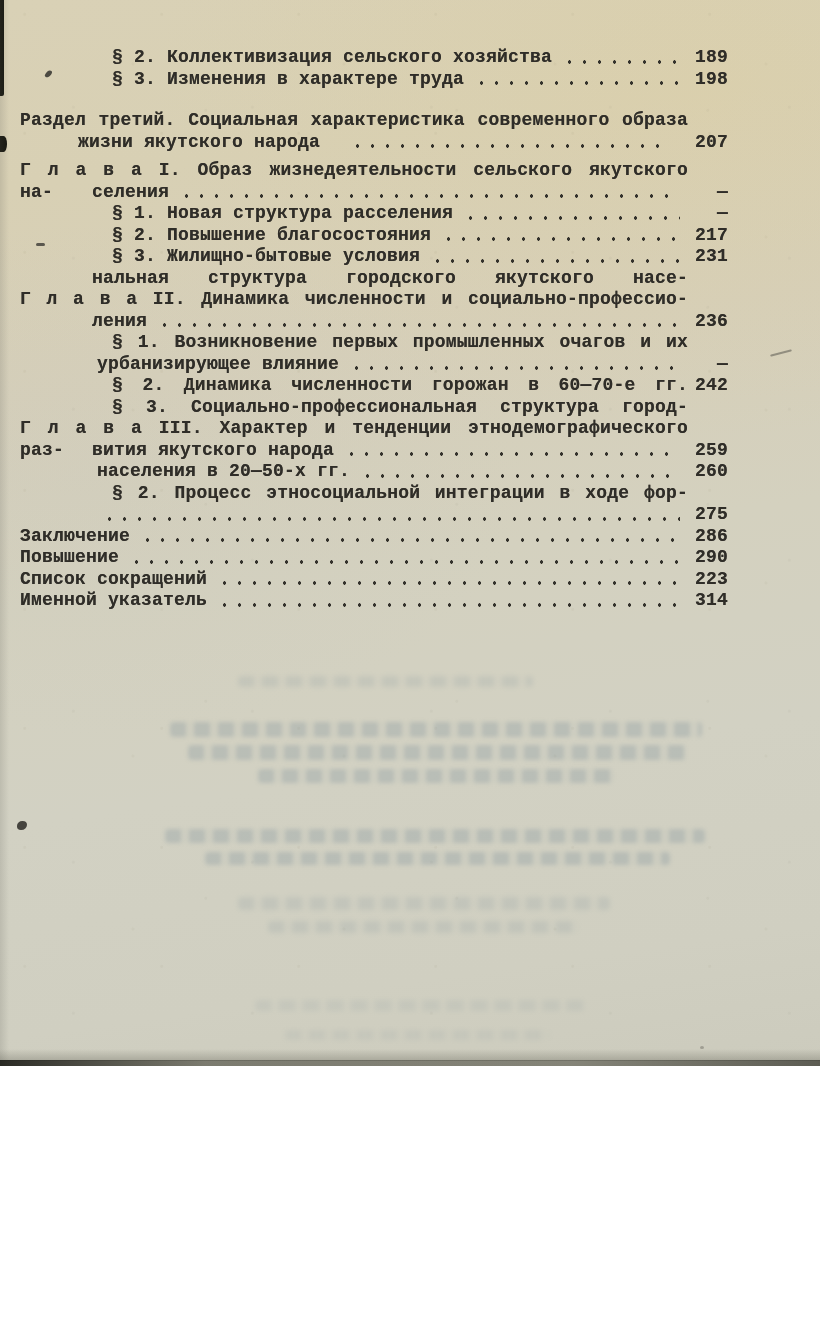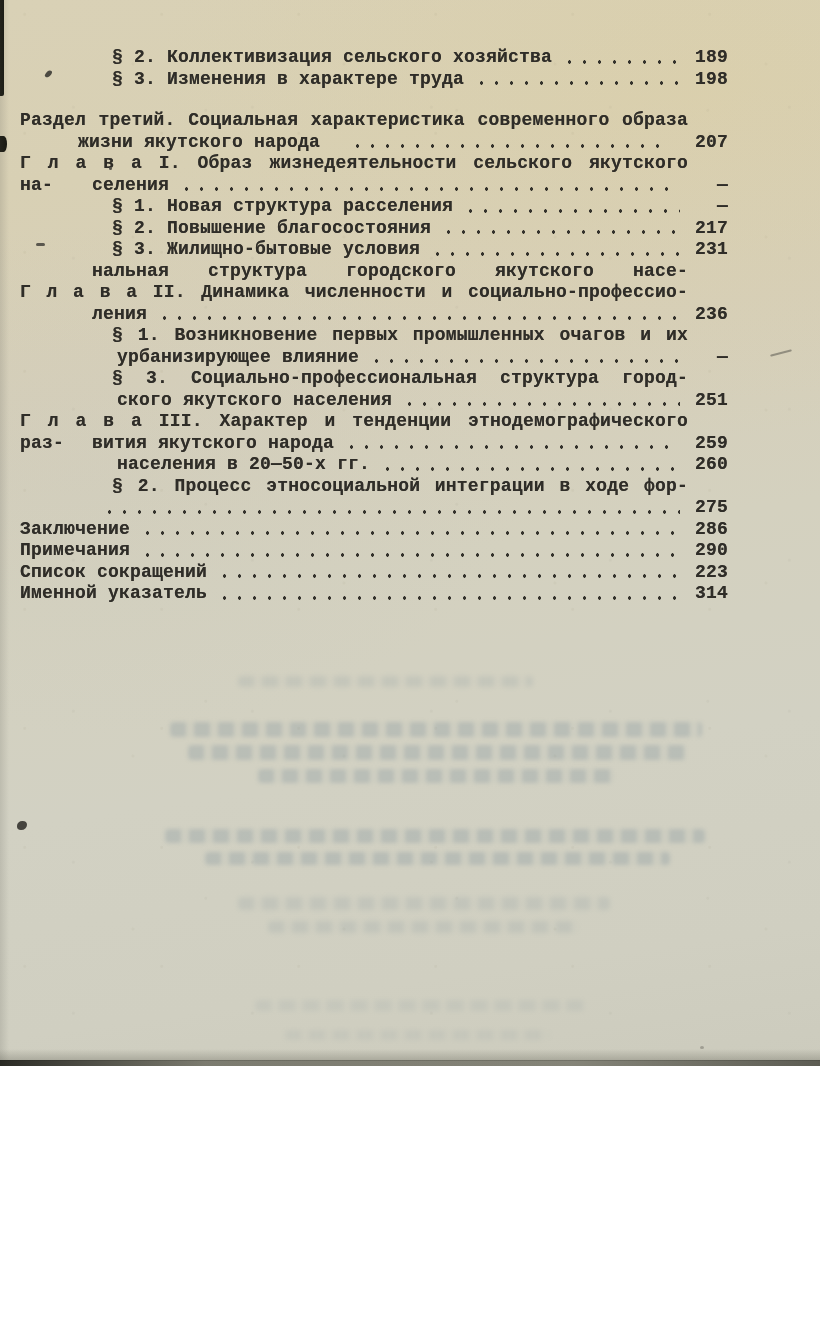--- a/index.html
+++ b/index.html
@@ -80,7 +80,7 @@
         <span class="dots"></span>
         <span class="pg">207</span>
       </div>
-      <div class="row ind-root just" style="margin-top: 0;">
+      <div class="row ind-root just" style="margin-top: 7px;">
         <span class="txt">Г л а в а  I. Образ жизнедеятельности сельского якутского на-</span>
         <span class="pg"></span>
       </div>

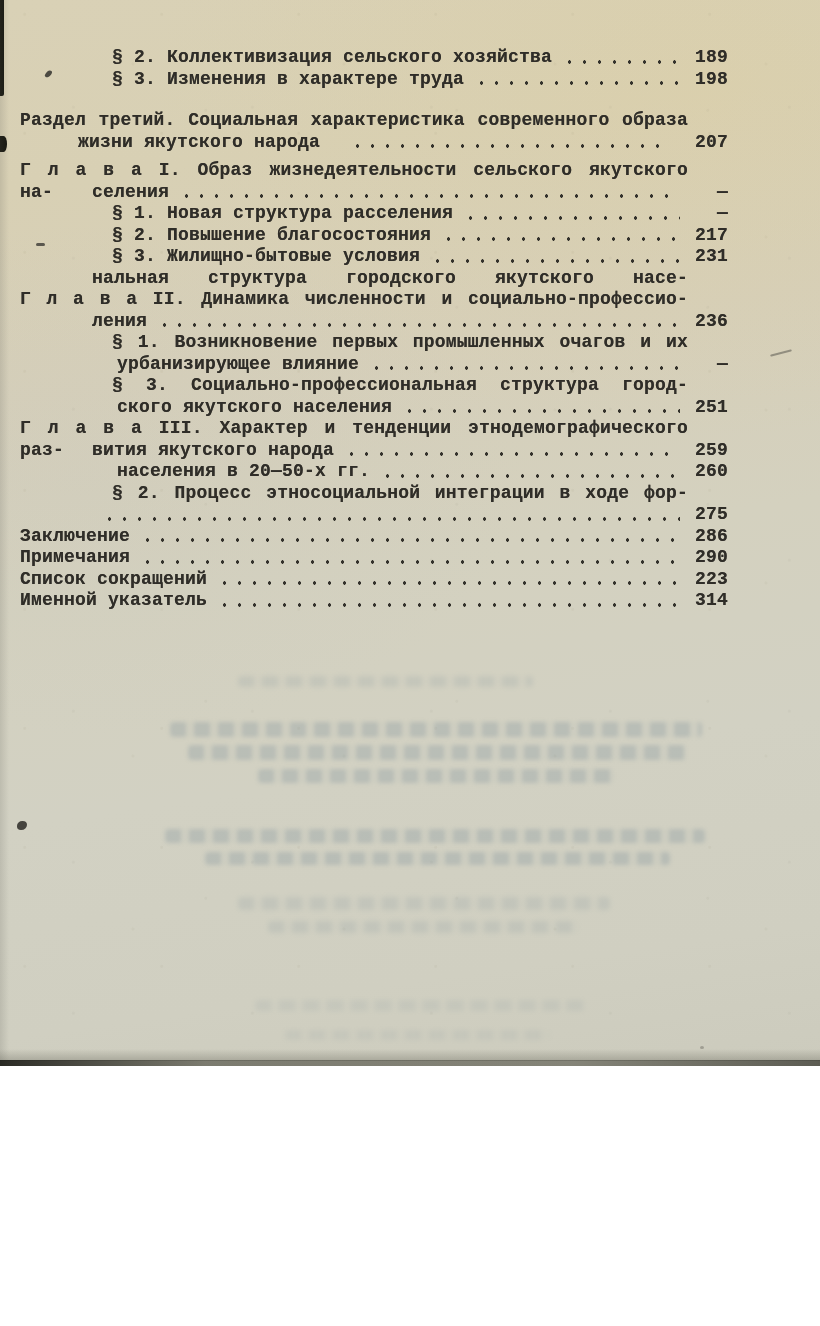--- a/index.html
+++ b/index.html
@@ -36,7 +36,7 @@
   .ind-root2{padding-left:78px;gap:20px;}
   .ind-cont{padding-left:92px;}
   .ind-para{padding-left:112px;}
-  .ind-para2{padding-left:117px;}
+  .ind-para2{padding-left:61px;margin-left:36px;}
 
   
   .ghost{position:absolute;border-radius:4px;filter:blur(2.2px);opacity:.5;pointer-events:none;

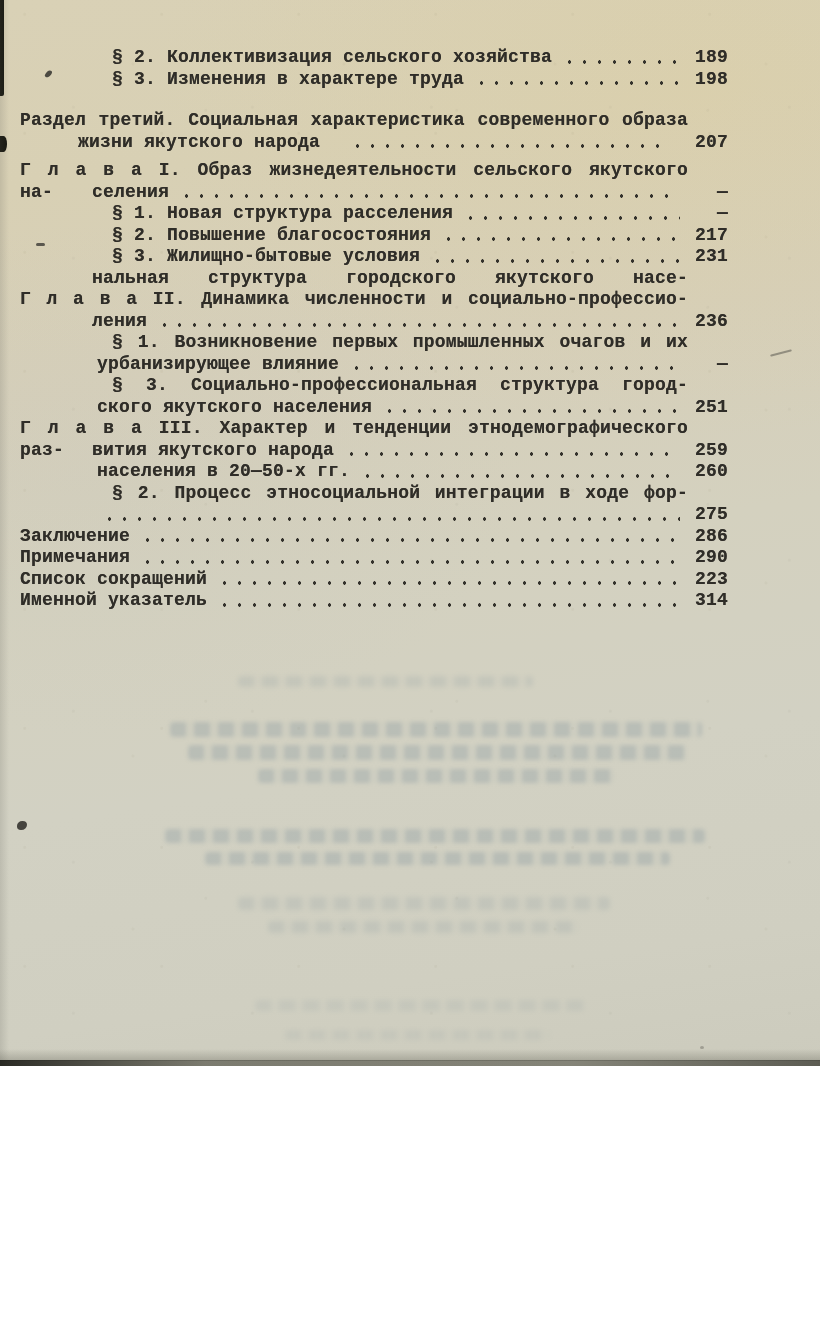--- a/index.html
+++ b/index.html
@@ -127,6 +127,10 @@
         <span class="pg">—</span>
       </div>
       <div class="row ind-para just">
+        <span class="txt">§ 2. Динамика численности горожан в 60—70-е гг.</span>
+        <span class="pg">242</span>
+      </div>
+      <div class="row ind-para just">
         <span class="txt">§ 3. Социально-профессиональная структура город-</span>
         <span class="pg"></span>
       </div>

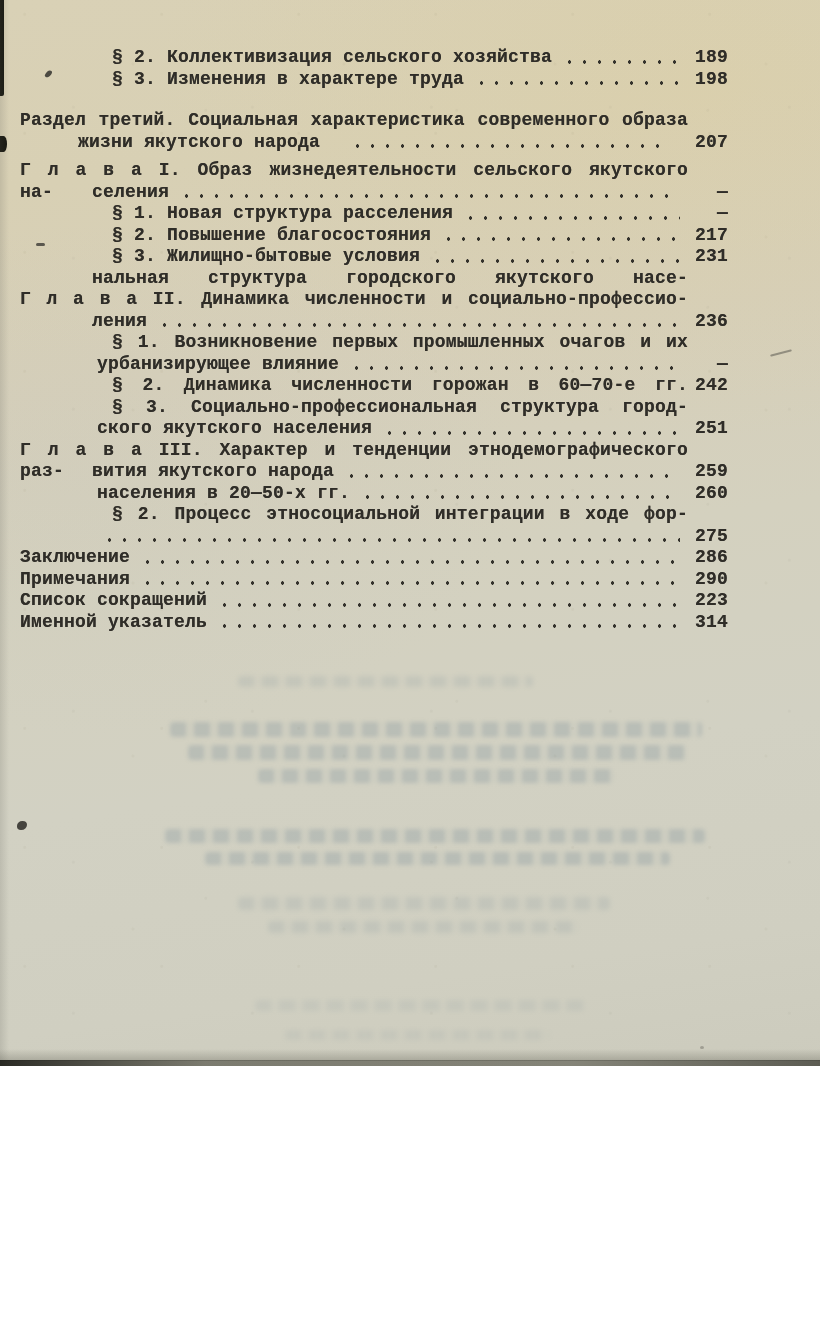--- a/index.html
+++ b/index.html
@@ -134,11 +134,6 @@
         <span class="txt">§ 3. Социально-профессиональная структура город-</span>
         <span class="pg"></span>
       </div>
-      <div class="row ind-para2">
-        <span class="txt">ского якутского населения</span>
-        <span class="dots"></span>
-        <span class="pg">251</span>
-      </div>
       <div class="row ind-root just">
         <span class="txt">Г л а в а  III. Характер и тенденции этнодемографического раз-</span>
         <span class="pg"></span>

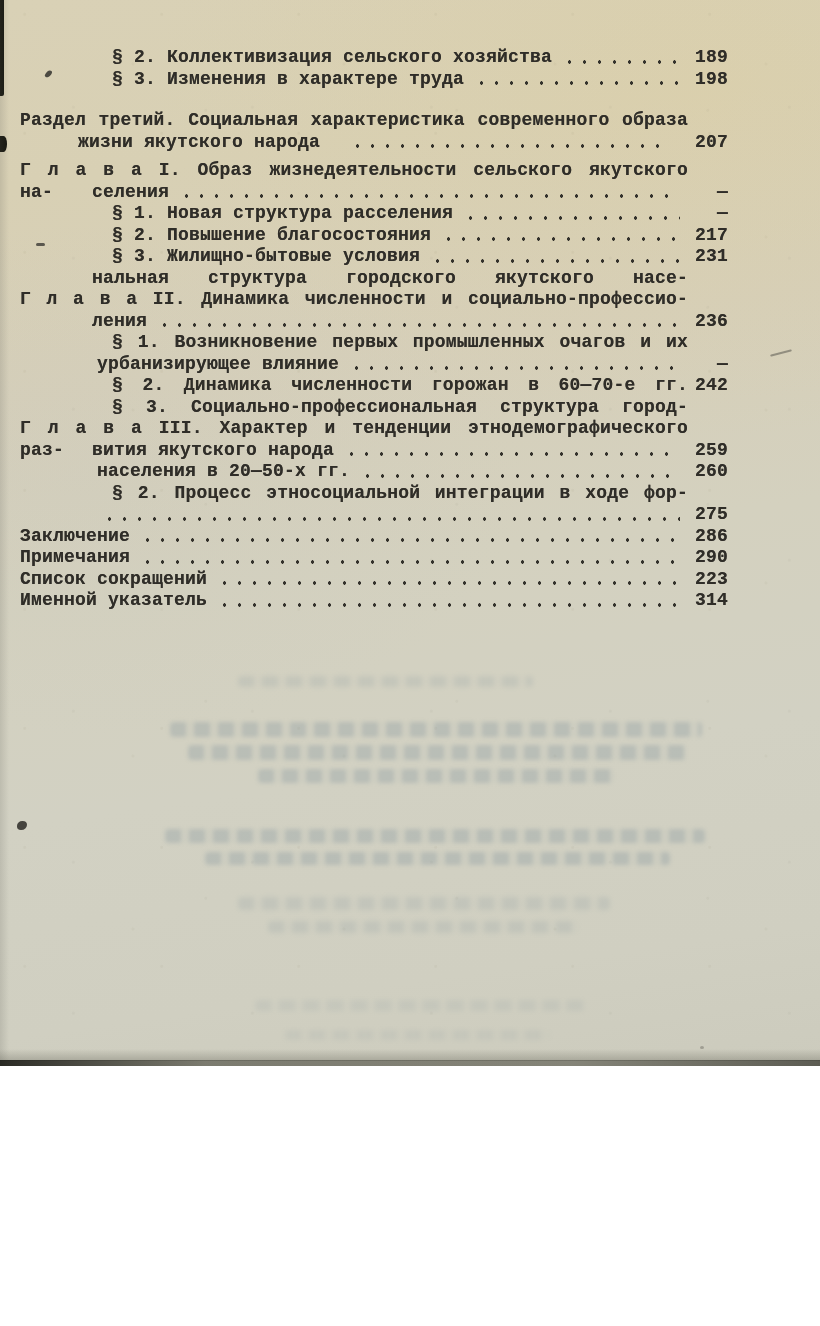--- a/index.html
+++ b/index.html
@@ -162,7 +162,7 @@
         <span class="pg">286</span>
       </div>
       <div class="row ind-root">
-        <span class="txt">Примечания</span>
+        <span class="txt">Повышение</span>
         <span class="dots"></span>
         <span class="pg">290</span>
       </div>

